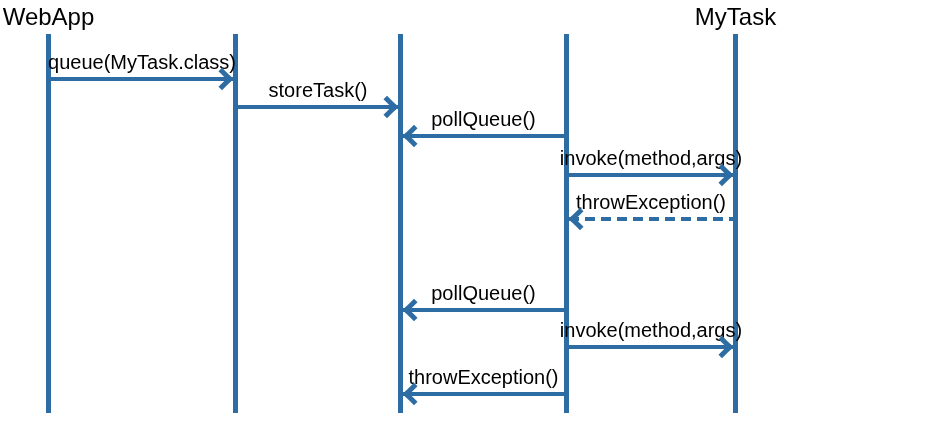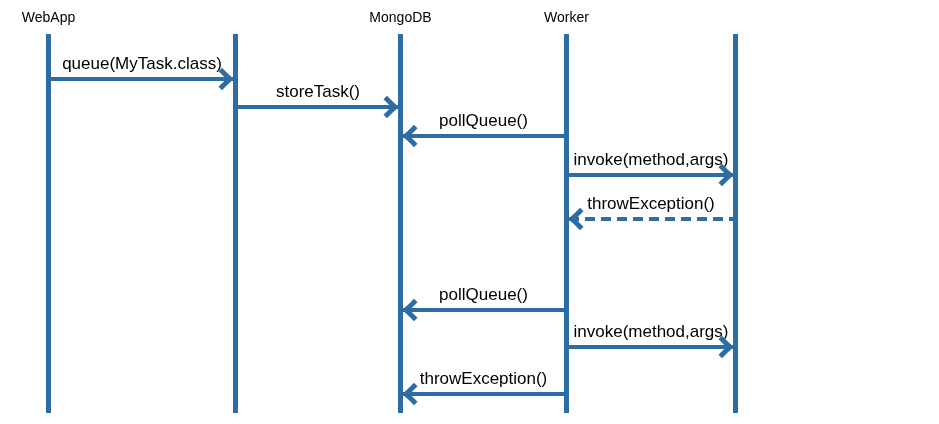--- a/index.html
+++ b/index.html
@@ -22,7 +22,7 @@
     position: absolute;
     top: 4px;
     transform: translateX(-50%);
-    font-size: 14px;
+    font-size: 24px;
     line-height: 26px;
     white-space: nowrap;
     color: var(--text-color);

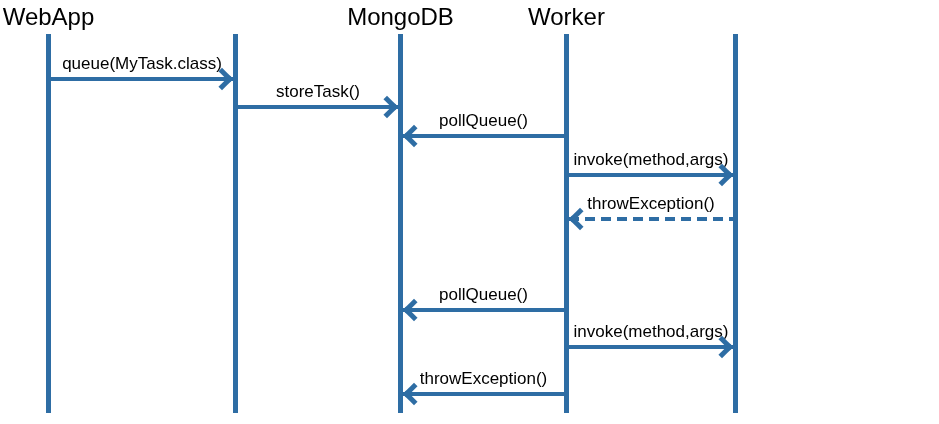--- a/index.html
+++ b/index.html
@@ -72,7 +72,6 @@
 <div class="stage">
 
   <div class="participant-label" style="left:48.5px">WebApp</div>
-  <div class="participant-label" style="left:400.5px">MongoDB</div>
   <div class="participant-label" style="left:566.5px">Worker</div>
 
   <div class="lifeline" style="left:46px"></div>

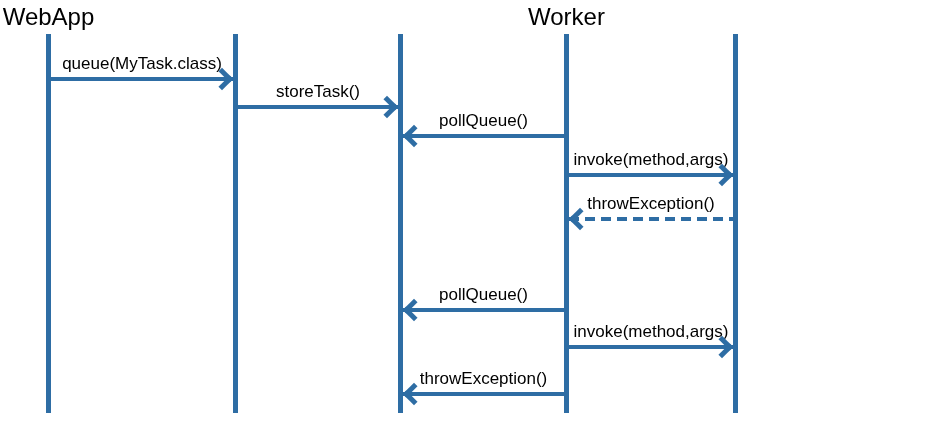--- a/index.html
+++ b/index.html
@@ -72,7 +72,6 @@
 <div class="stage">
 
   <div class="participant-label" style="left:48.5px">WebApp</div>
-  <div class="participant-label" style="left:566.5px">Worker</div>
 
   <div class="lifeline" style="left:46px"></div>
   <div class="lifeline" style="left:233px"></div>

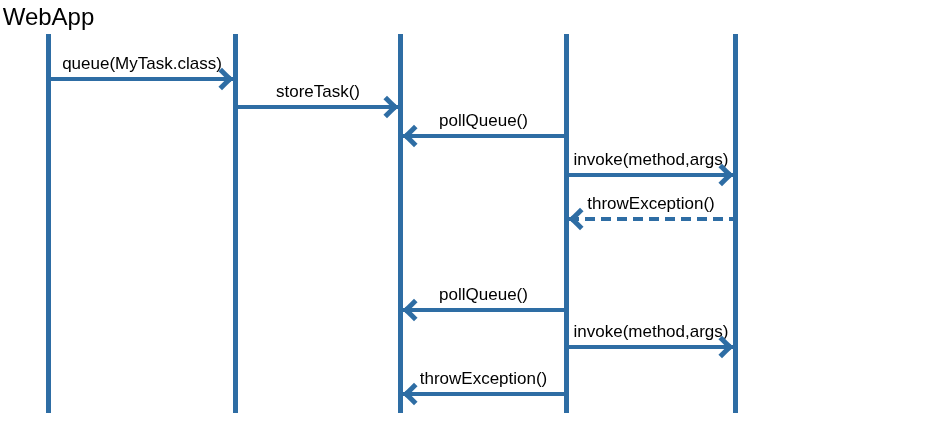--- a/index.html
+++ b/index.html
@@ -72,6 +72,7 @@
 <div class="stage">
 
   <div class="participant-label" style="left:48.5px">WebApp</div>
+  <div class="participant-label" style="left:735.5px">MyTask</div>
 
   <div class="lifeline" style="left:46px"></div>
   <div class="lifeline" style="left:233px"></div>

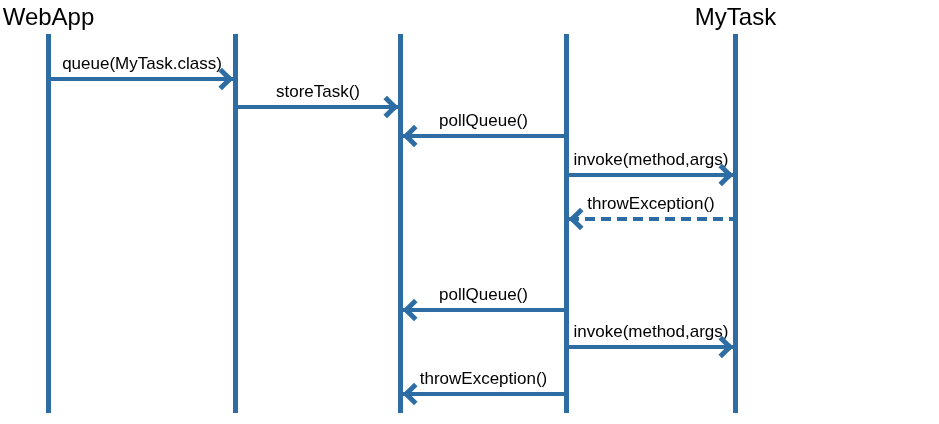--- a/index.html
+++ b/index.html
@@ -42,7 +42,7 @@
     left: 50%;
     transform: translateX(-50%);
     white-space: nowrap;
-    font-size: 17px;
+    font-size: 20px;
     color: var(--text-color);
   }
   .msg .line {

